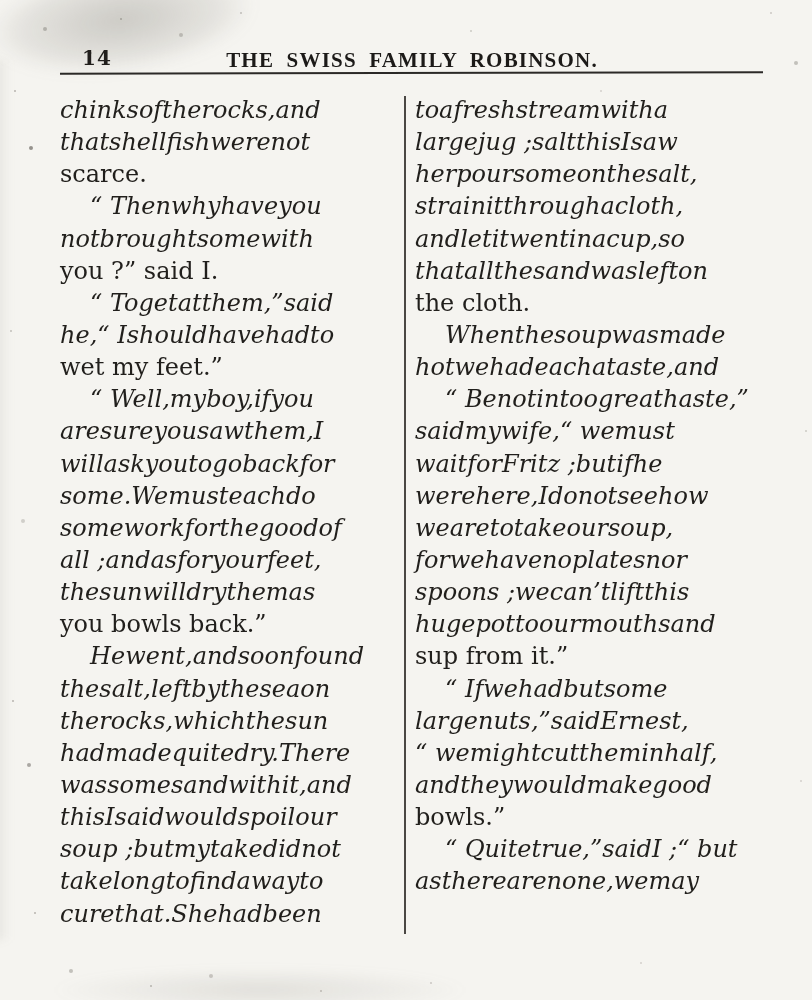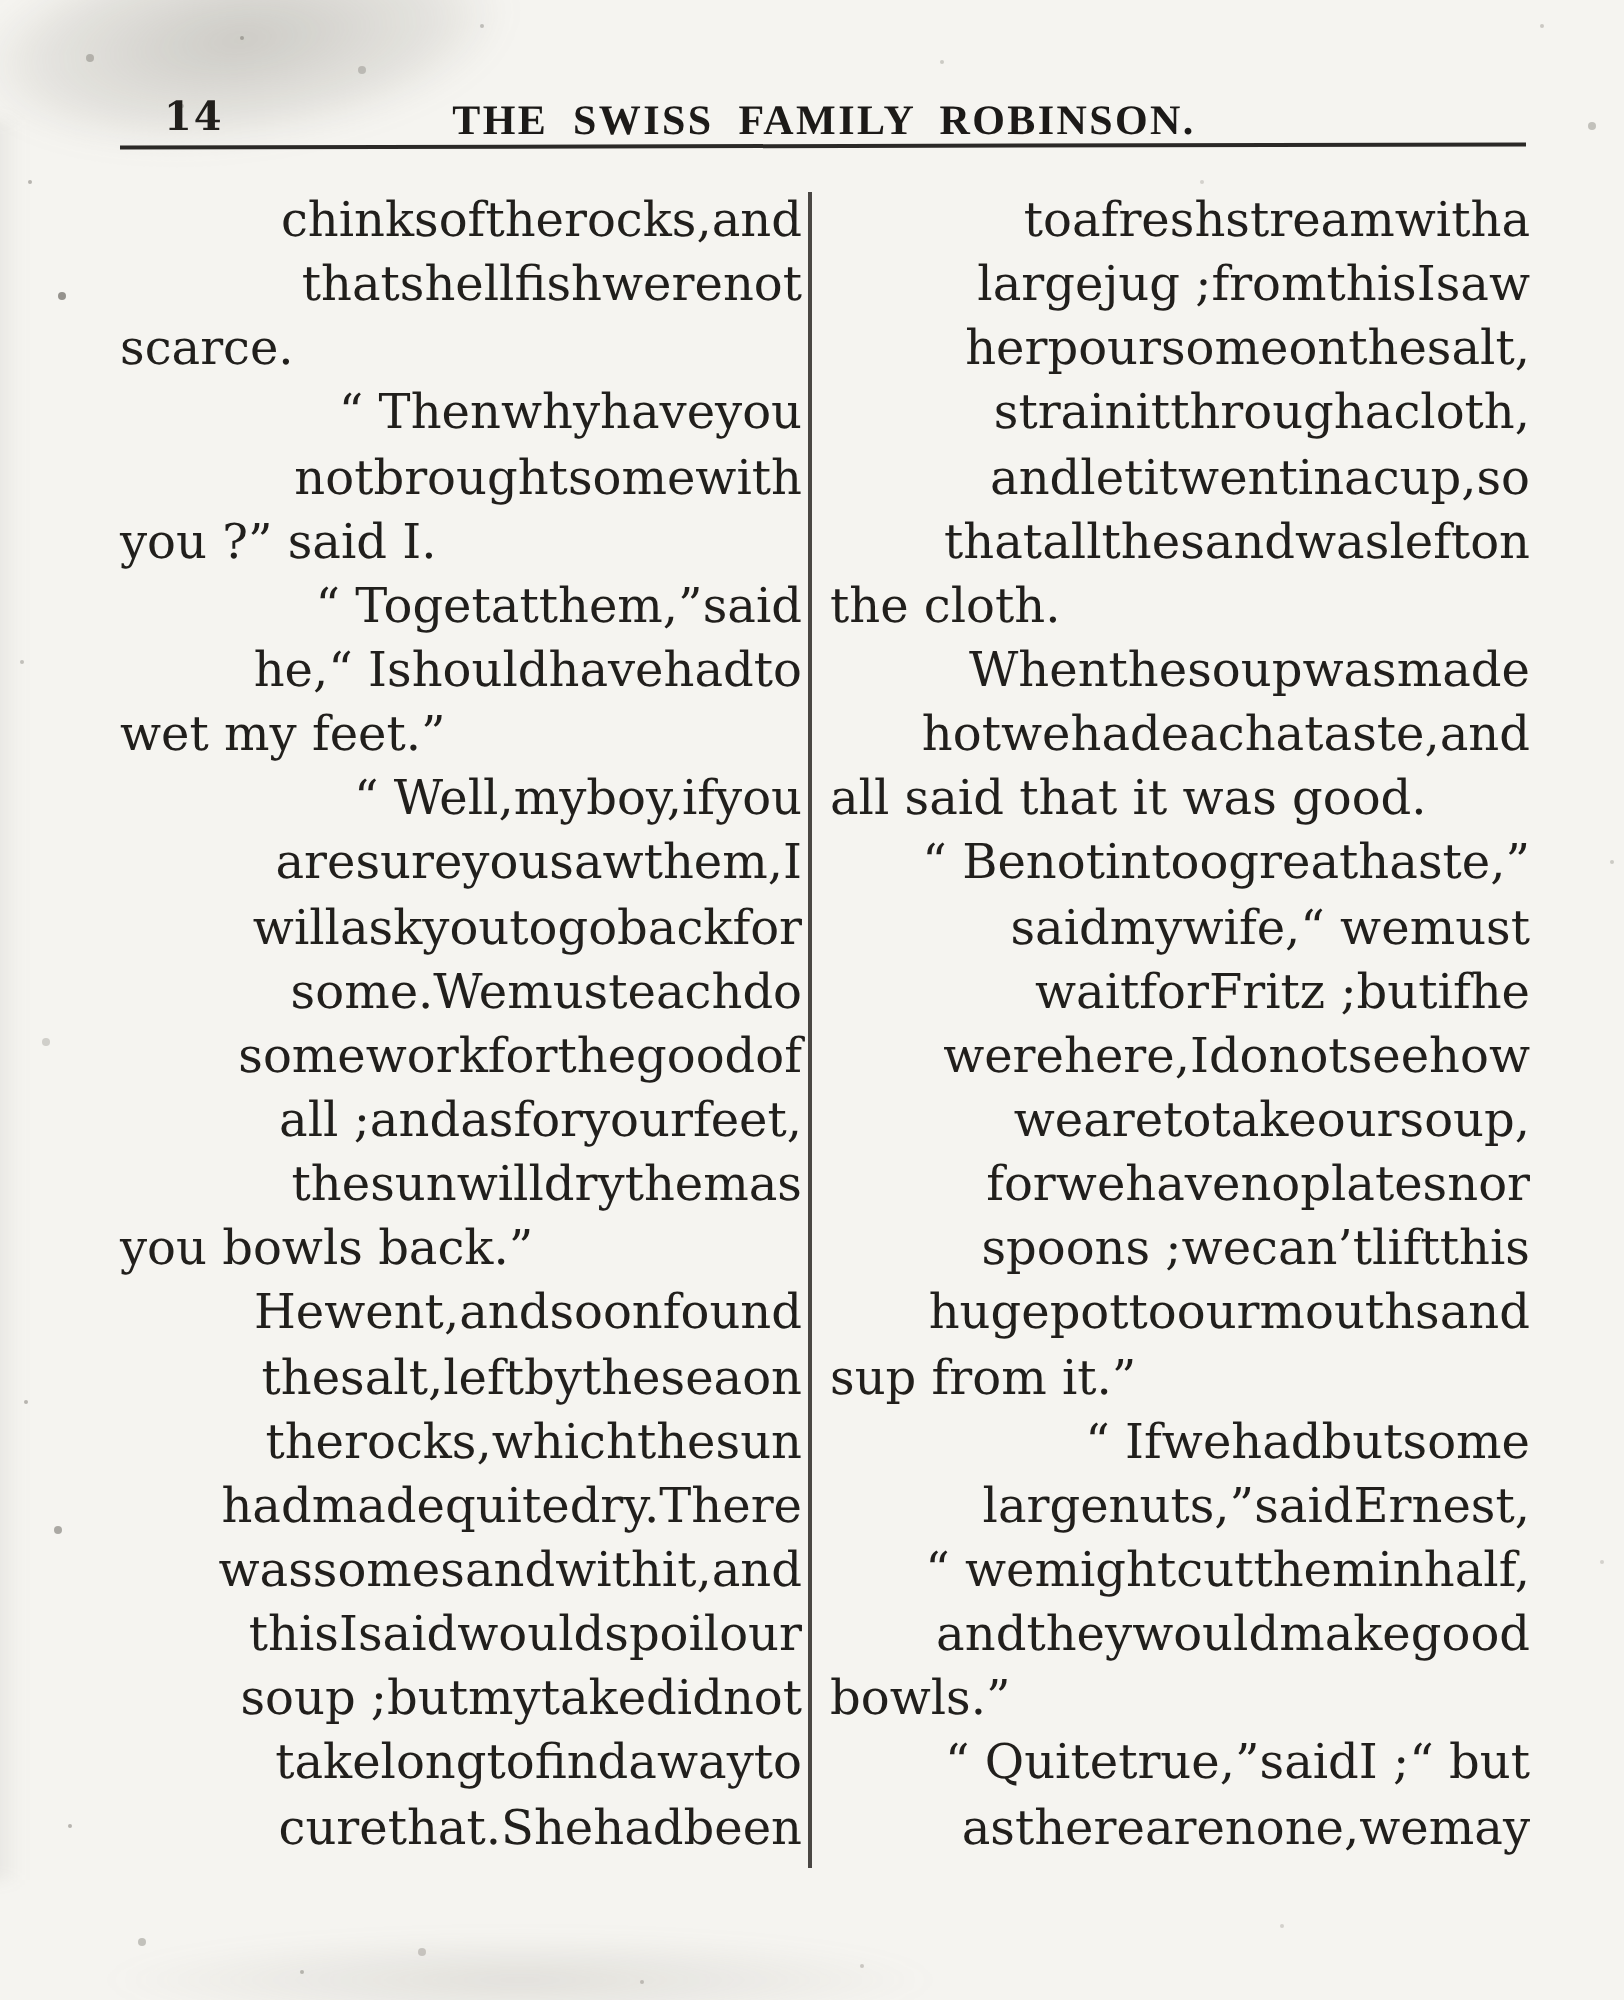--- a/index.html
+++ b/index.html
@@ -83,7 +83,7 @@
     background:#4a4744;
   }
   .line{height:32.15px;white-space:nowrap;}
-  .jline{display:flex;justify-content:flex-end;}
+  .jline{display:flex;justify-content:flex-start;font-style:italic;}
   .indent{padding-left:30px;}
 </style>
 </head>

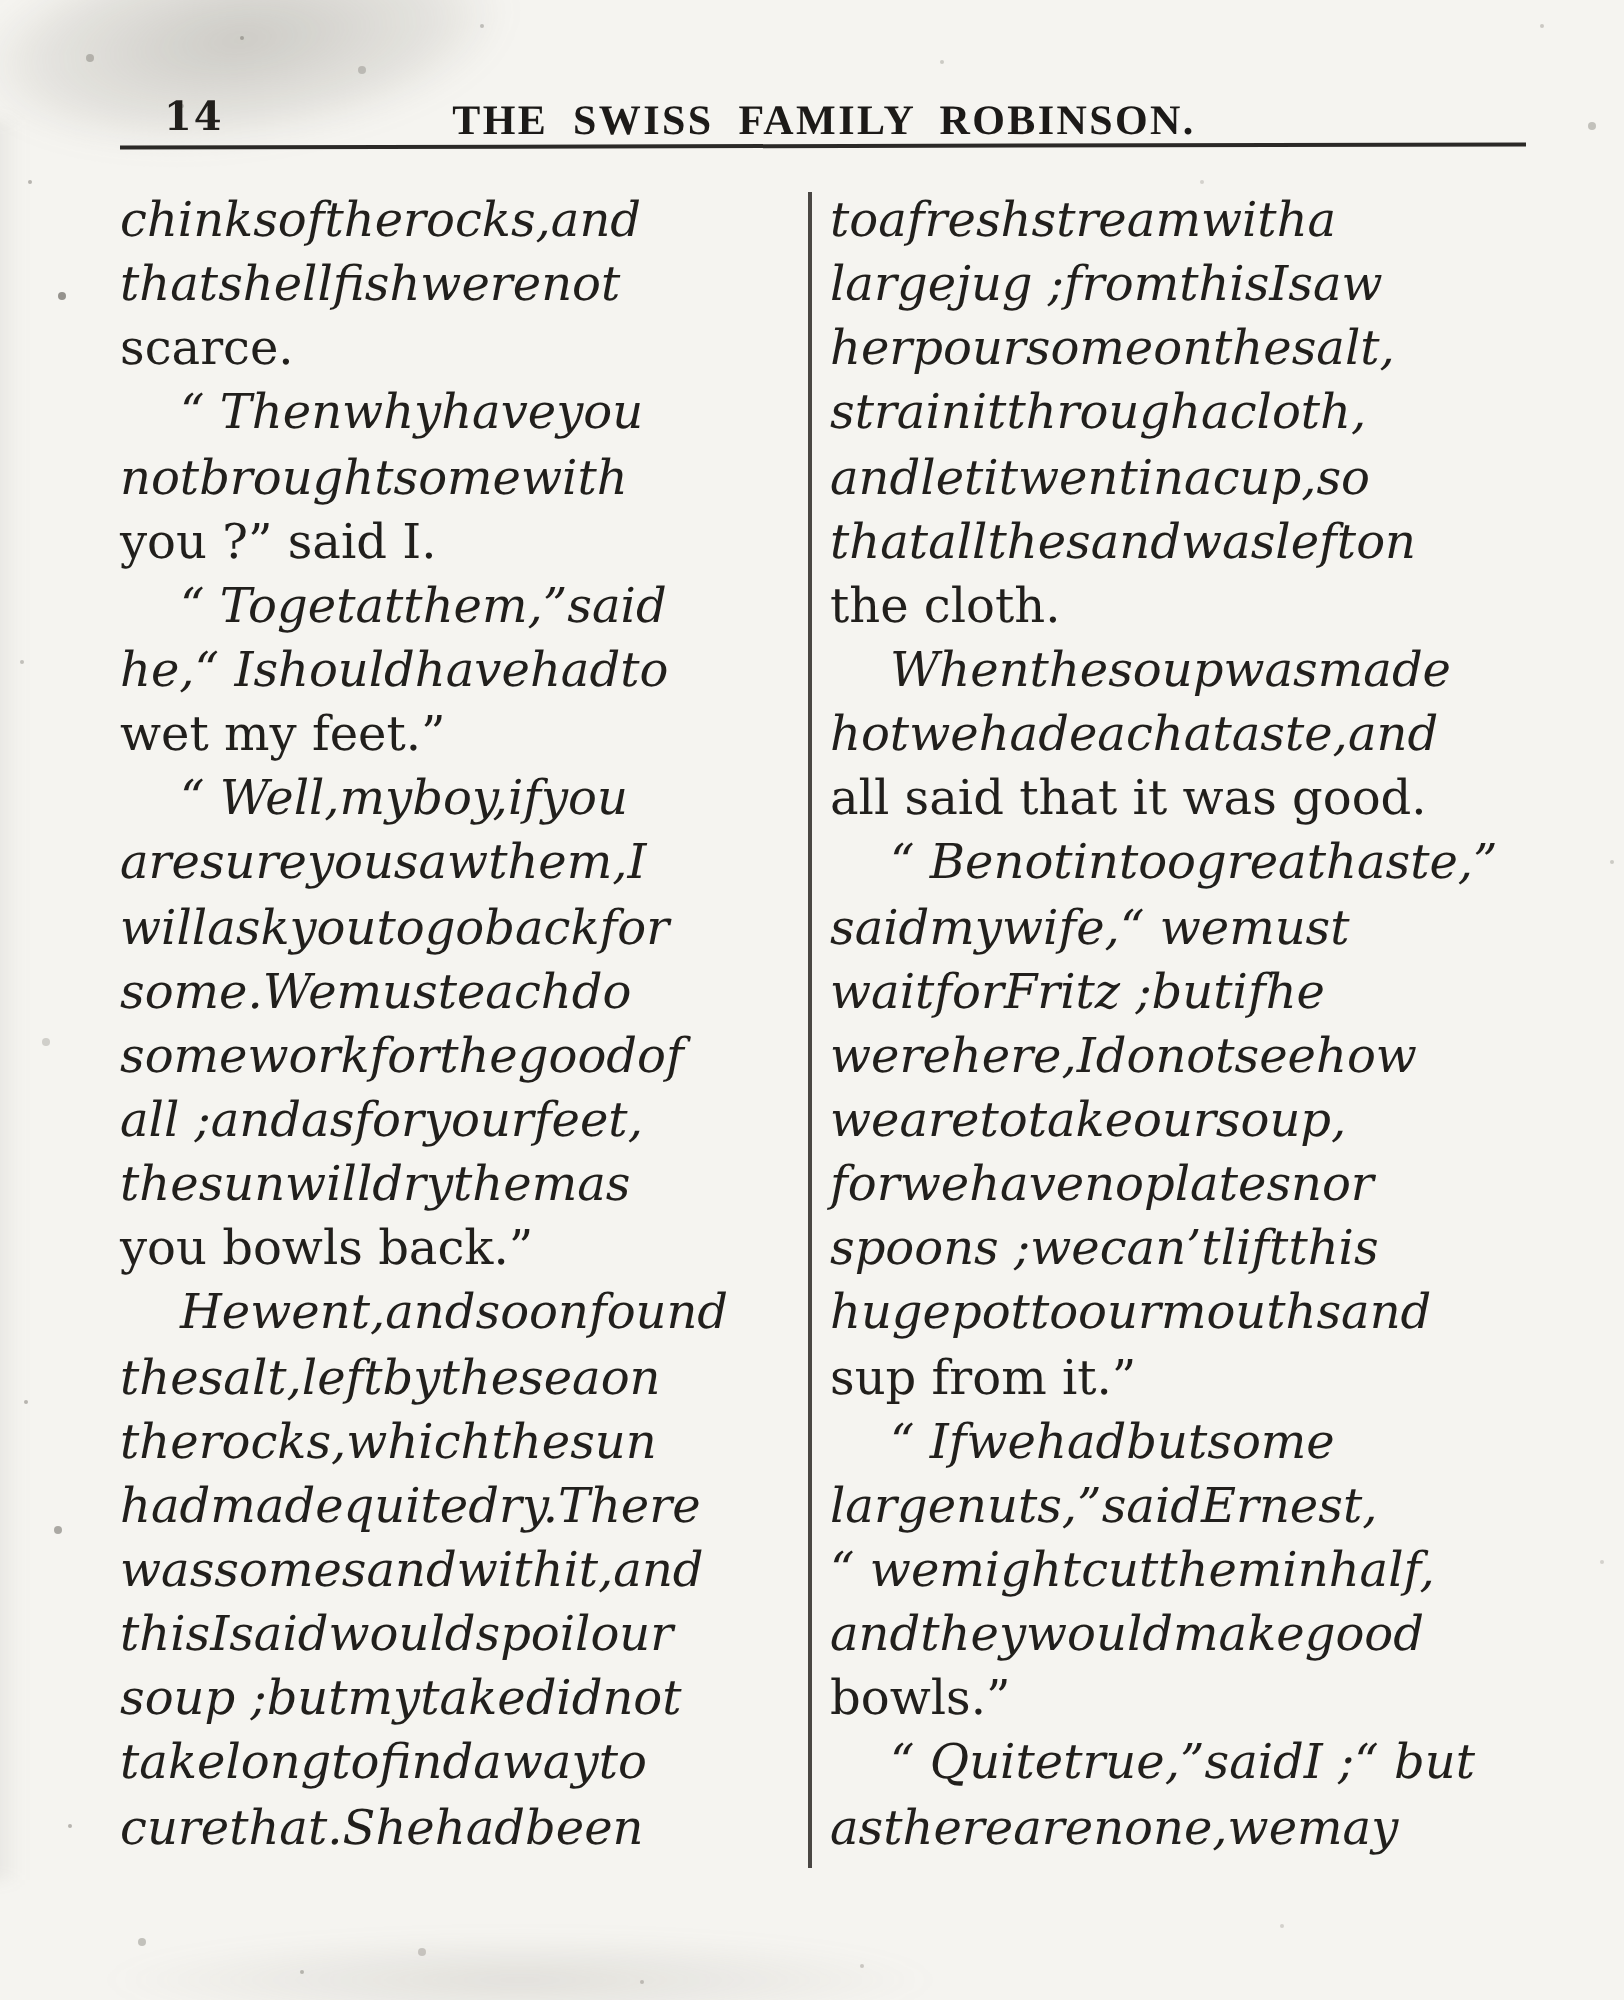--- a/index.html
+++ b/index.html
@@ -285,7 +285,7 @@
       <div class="line jline">
         <span>large</span>
         <span>jug&nbsp;;</span>
-        <span>from</span>
+        <span>salt</span>
         <span>this</span>
         <span>I</span>
         <span>saw</span>

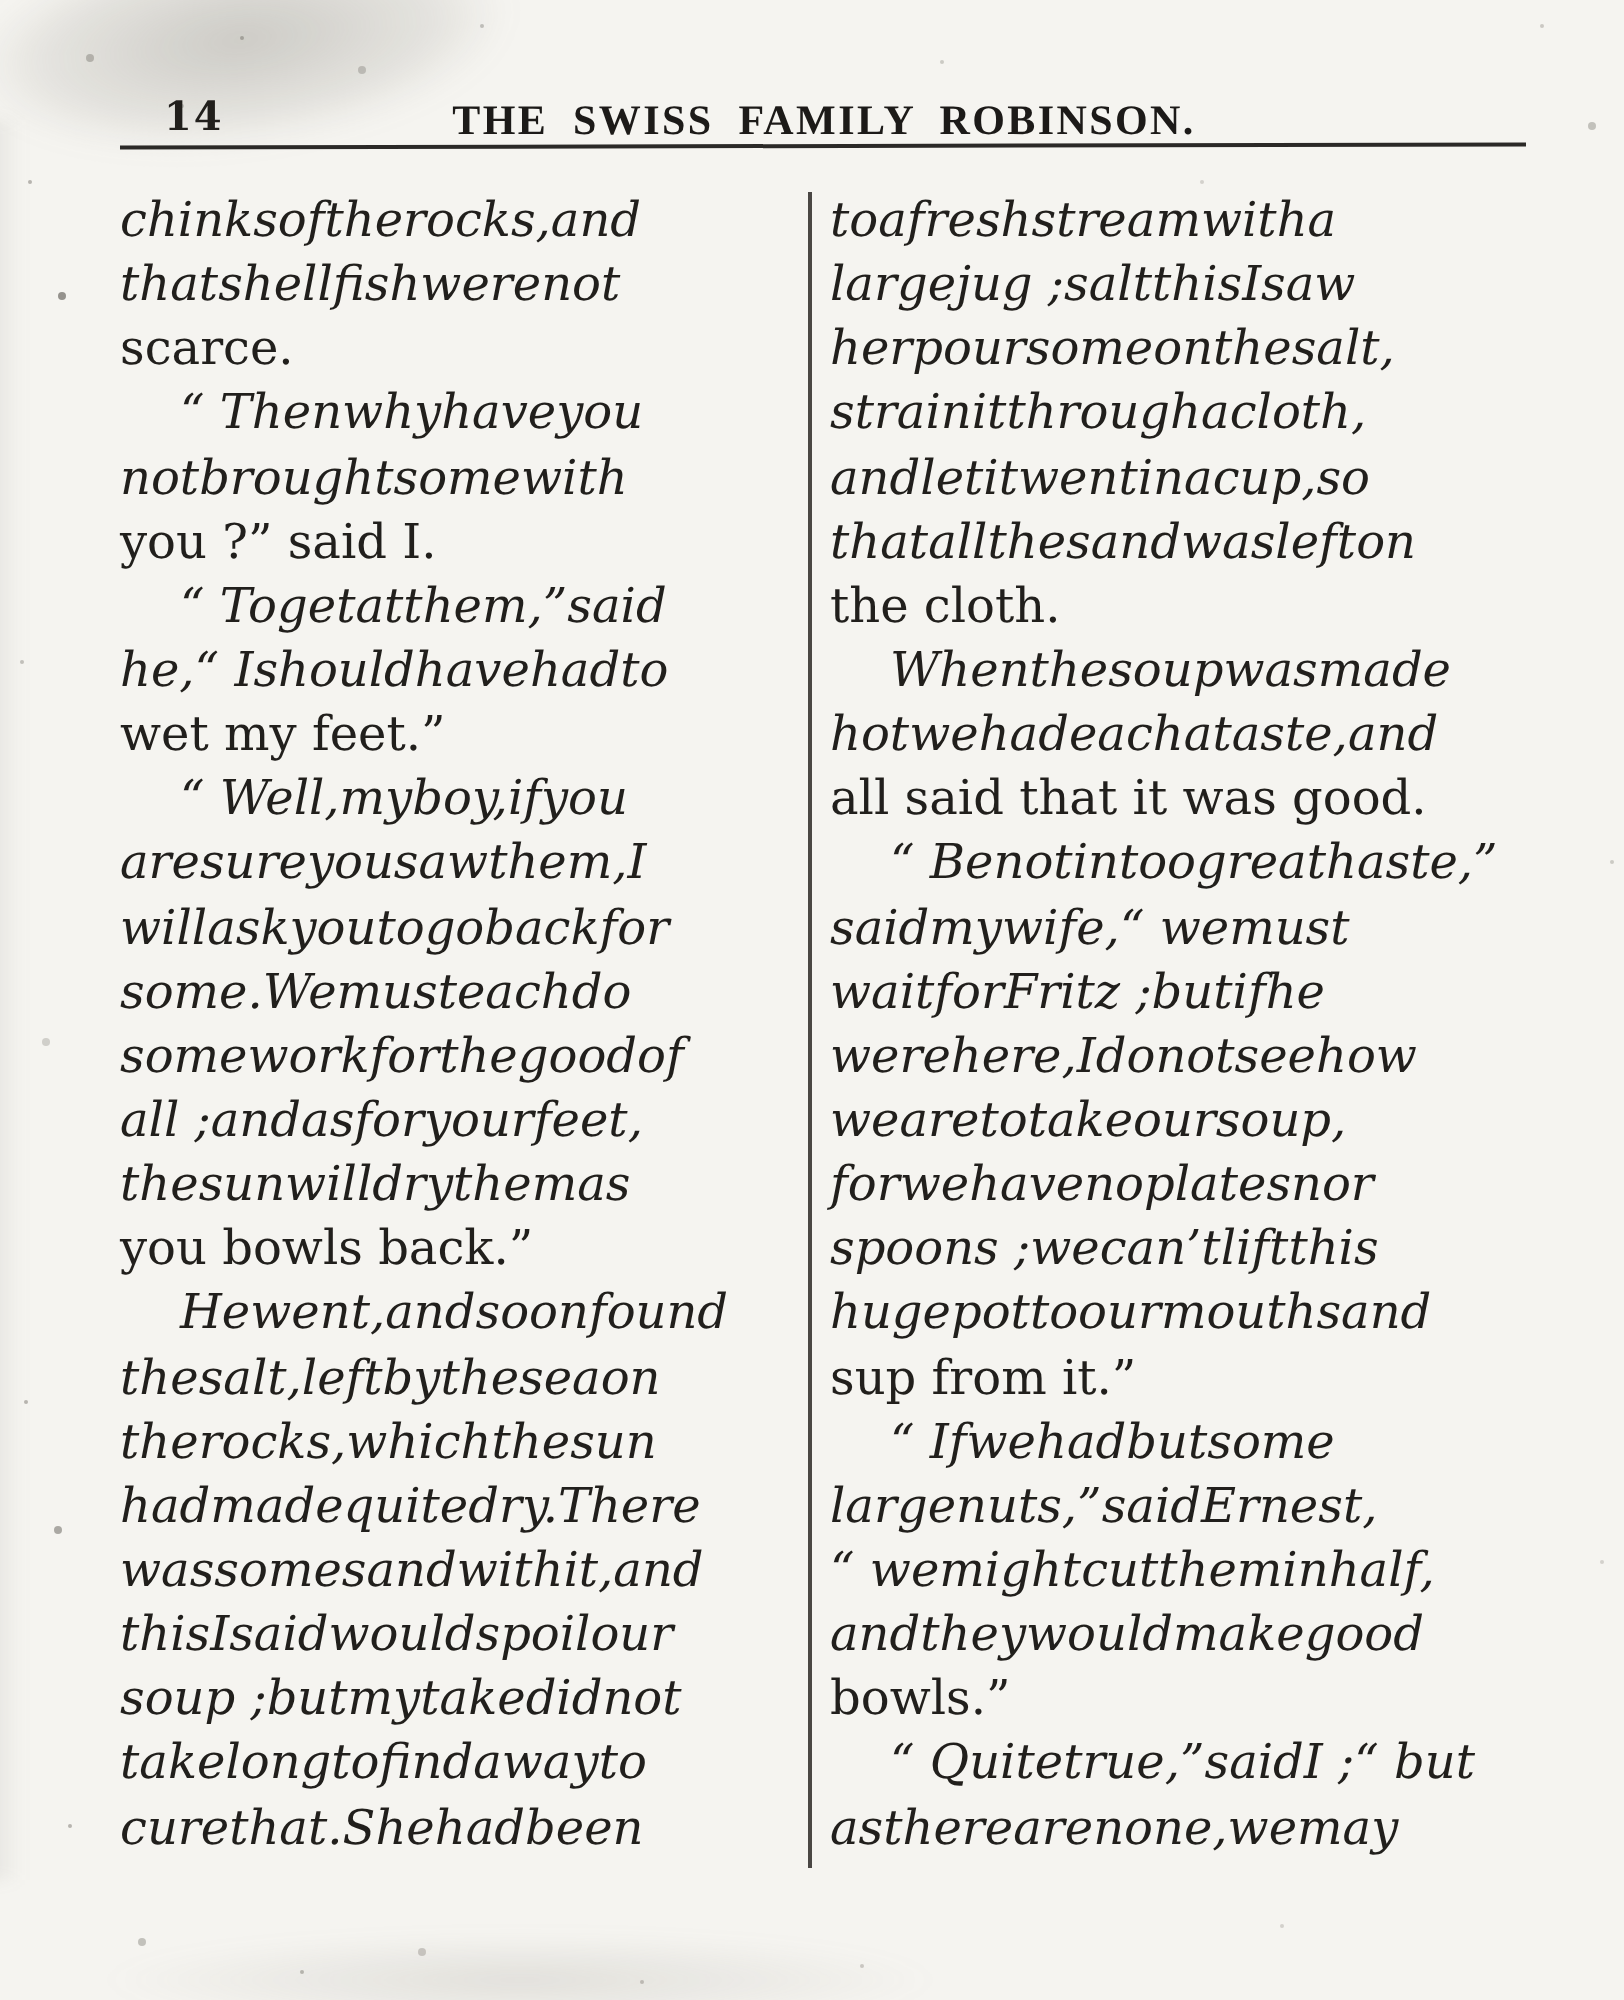--- a/index.html
+++ b/index.html
@@ -341,7 +341,6 @@
         <span>taste,</span>
         <span>and</span>
       </div>
-      <div class="line">all said that it was good.</div>
       <div class="line jline indent">
         <span>“&nbsp;Be</span>
         <span>not</span>

